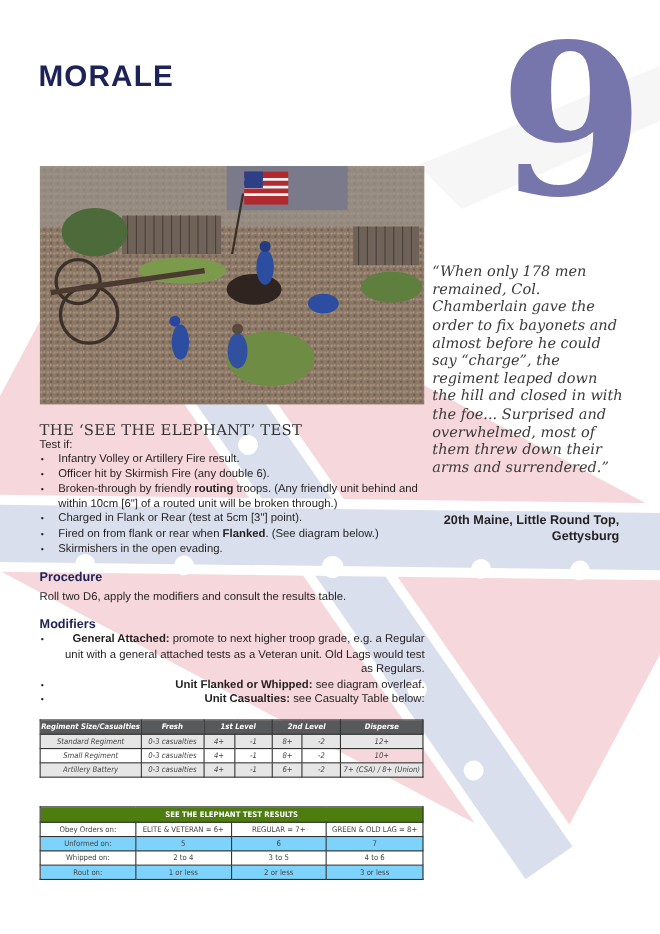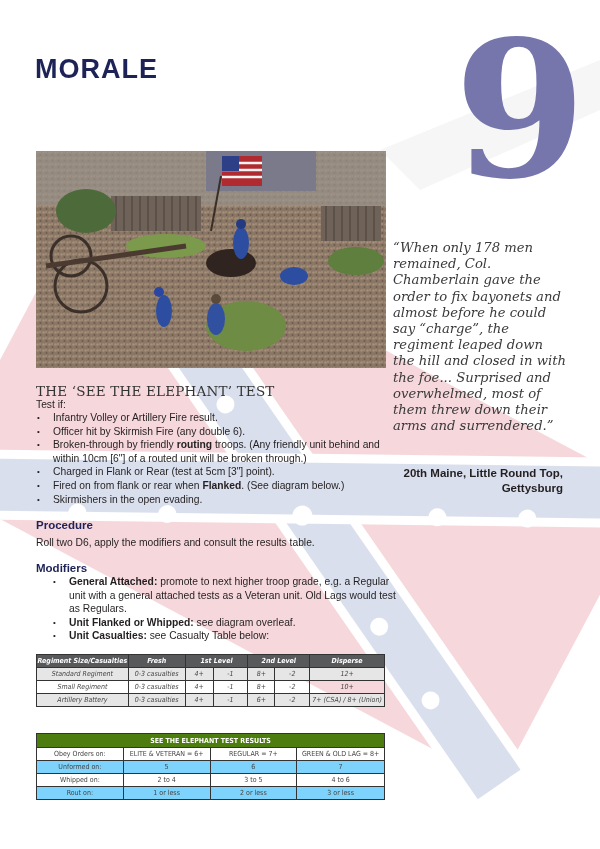--- a/index.html
+++ b/index.html
@@ -22,7 +22,7 @@
   .proc-h { left:36px; top:519px; }
   .proc-t { left:36px; top:536px; }
   .mod-h { left:36px; top:562px; }
-  .list2 { left:52px; top:575px; width:350px; }
+  .list2 { left:36px; top:575px; width:350px;text-align:right; }
   table { border-collapse:collapse; font-family:"DejaVu Sans Condensed","DejaVu Sans", sans-serif; font-size:7px; text-align:center; }
   .cas { left:36px; top:654px; width:349px; }
   .cas td, .cas th { border:1.2px solid #333; height:12px; padding:0; color:#444;font-style:italic; }

